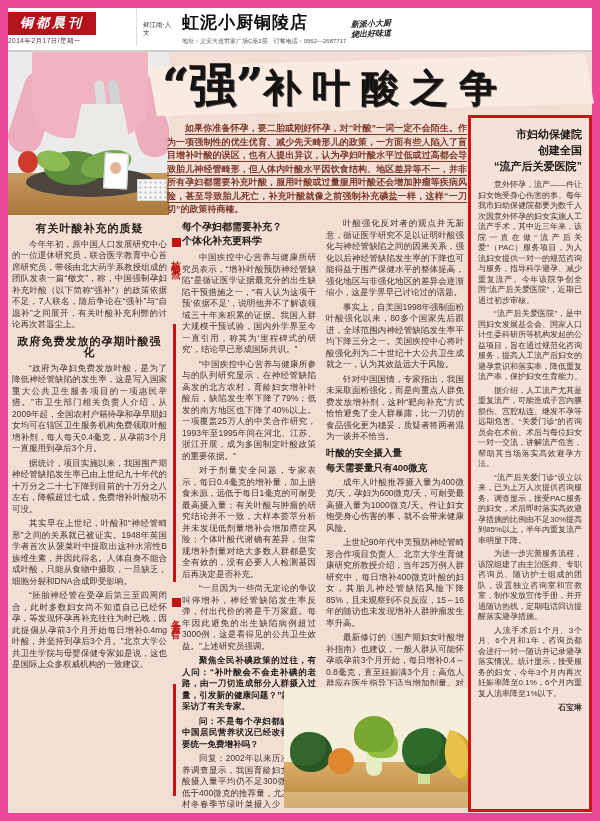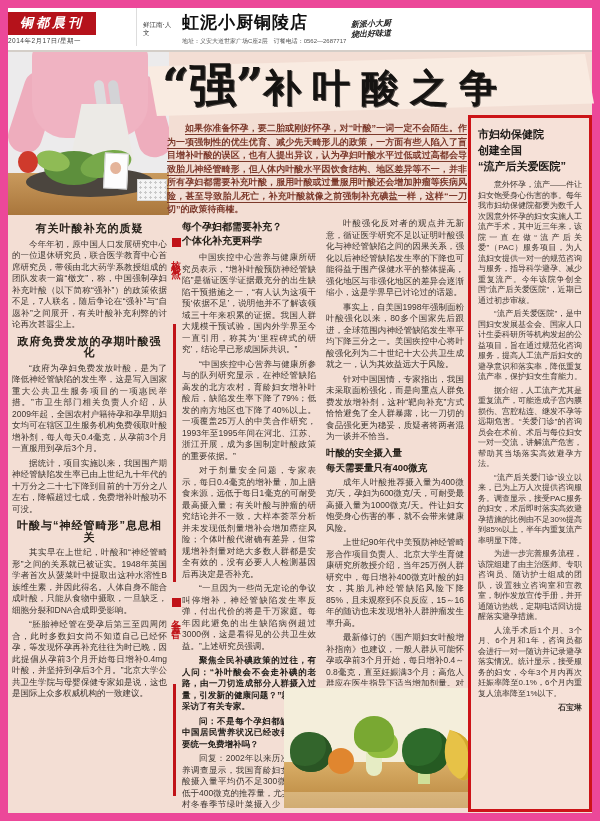--- a/index.html
+++ b/index.html
@@ -78,7 +78,7 @@
   
   .sidebar{position:absolute;left:460px;top:63px;width:124px;height:697px;box-sizing:border-box;
            border:3px solid #cc1418;background:#f6e1d8;padding:8px 7px;overflow:hidden;}
-  .sb-title{font-size:11px;font-weight:900;color:#1d1a17;line-height:16px;margin-bottom:6px;}
+  .sb-title{font-size:11px;font-weight:900;color:#1d1a17;line-height:16px;margin-bottom:6px;text-align:right;}
   .sb-body{font-size:8px;line-height:10.5px;color:#3c3530;text-align:justify;}
   .sb-body p{margin:0 0 3px;text-indent:2em;}
   .sb-byline{font-size:8px;font-weight:bold;text-align:right;color:#3c3530;margin-top:2px;}

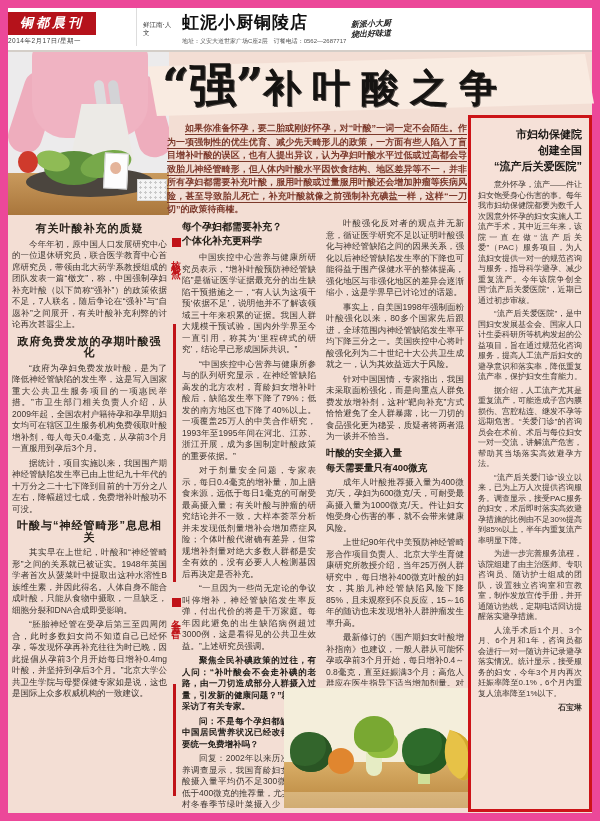--- a/index.html
+++ b/index.html
@@ -157,7 +157,6 @@
           <p>“政府为孕妇免费发放叶酸，是为了降低神经管缺陷的发生率，这是写入国家重大公共卫生服务项目的一项惠民举措。”市卫生部门相关负责人介绍，从2009年起，全国农村户籍待孕和孕早期妇女均可在辖区卫生服务机构免费领取叶酸增补剂，每人每天0.4毫克，从孕前3个月一直服用到孕后3个月。</p>
           <p>据统计，项目实施以来，我国围产期神经管缺陷发生率已由上世纪九十年代的十万分之二十七下降到目前的十万分之八左右，降幅超过七成，免费增补叶酸功不可没。</p>
         </div>
-      <h3>叶酸与“神经管畸形”息息相关</h3>
       <div>
           <p>其实早在上世纪，叶酸和“神经管畸形”之间的关系就已被证实。1948年英国学者首次从菠菜叶中提取出这种水溶性B族维生素，并因此得名。人体自身不能合成叶酸，只能从食物中摄取，一旦缺乏，细胞分裂和DNA合成即受影响。</p>
           <p>“胚胎神经管在受孕后第三至四周闭合，此时多数妇女尚不知道自己已经怀孕，等发现怀孕再补充往往为时已晚，因此提倡从孕前3个月开始每日增补0.4mg叶酸，并坚持到孕后3个月。”北京大学公共卫生学院与母婴保健专家如是说，这也是国际上众多权威机构的一致建议。</p>

